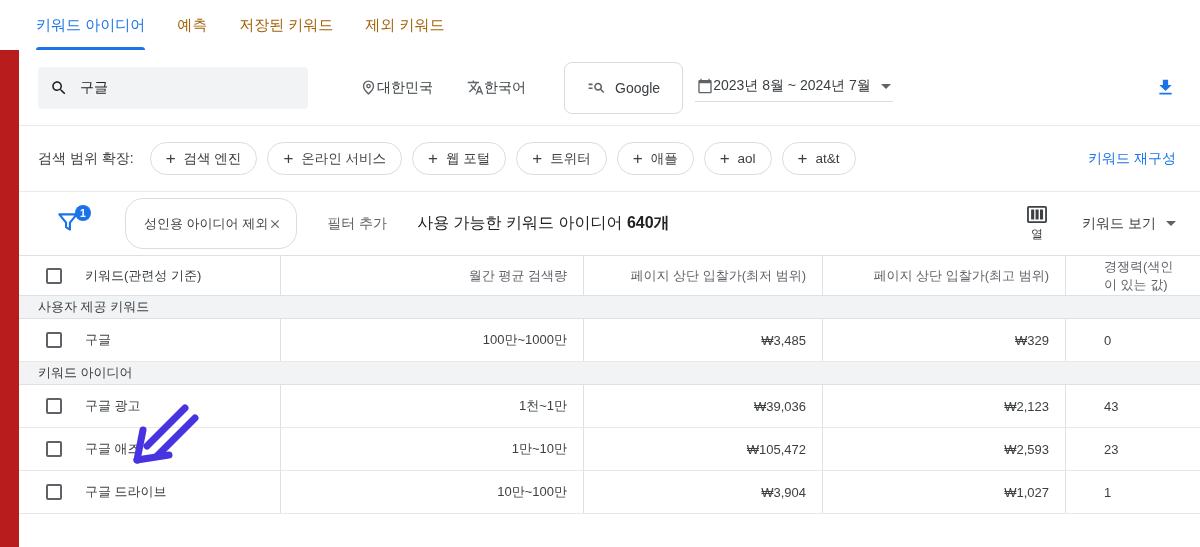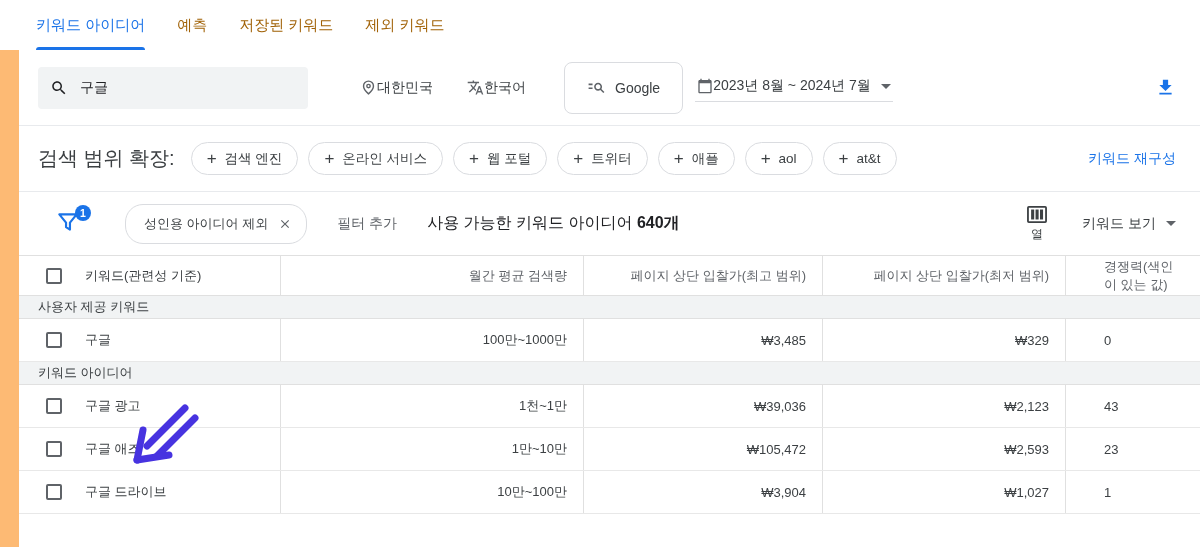--- a/index.html
+++ b/index.html
@@ -14,7 +14,7 @@
     background:#1a73e8; border-radius:3px 3px 0 0; }
 
   
-  .page { position:relative; height:497px; background:#fdba74; }
+  .page { position:relative; height:497px; background:#b91c1c; }
   .card { position:absolute; left:19px; top:0; right:0; bottom:0; background:#fff; }
 
   

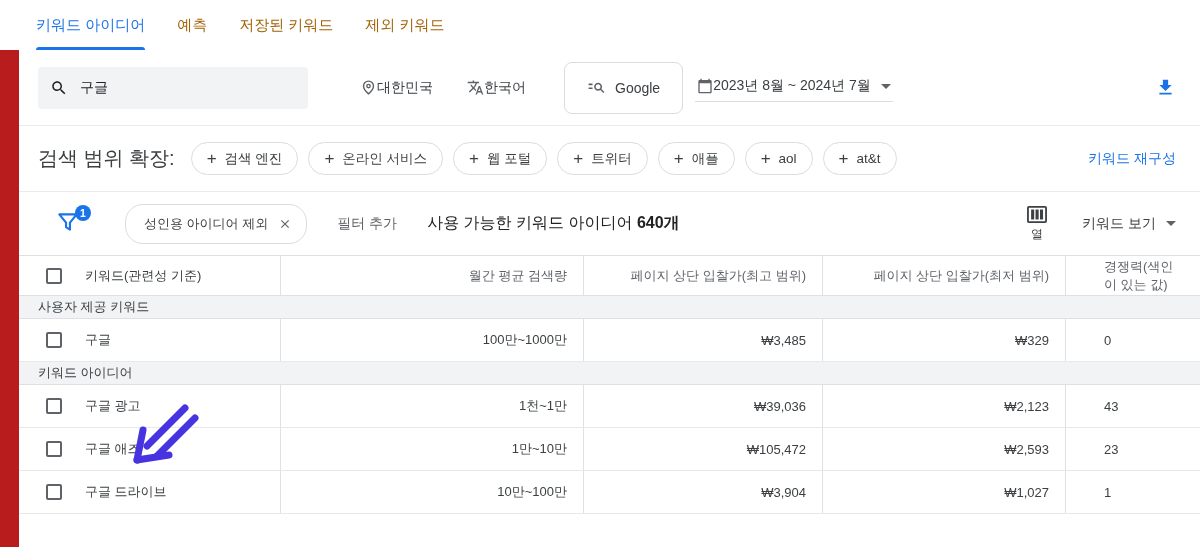--- a/index.html
+++ b/index.html
@@ -34,7 +34,7 @@
 
   
   .expand { height:66px; display:flex; align-items:center; padding:0 24px 0 19px; border-bottom:1px solid #e8eaed; }
-  .expand-label { font-size:20px; color:#3c4043; margin-right:16px; }
+  .expand-label { font-size:14px; color:#3c4043; margin-right:16px; }
   .chip { display:flex; align-items:center; gap:8px; border:1px solid #dadce0; border-radius:17px;
     height:33px; padding:0 15px; font-size:13.5px; color:#3c4043; cursor:pointer; margin-right:10px; background:#fff; }
   .chip .plus { font-size:17px; color:#3c4043; line-height:1; }

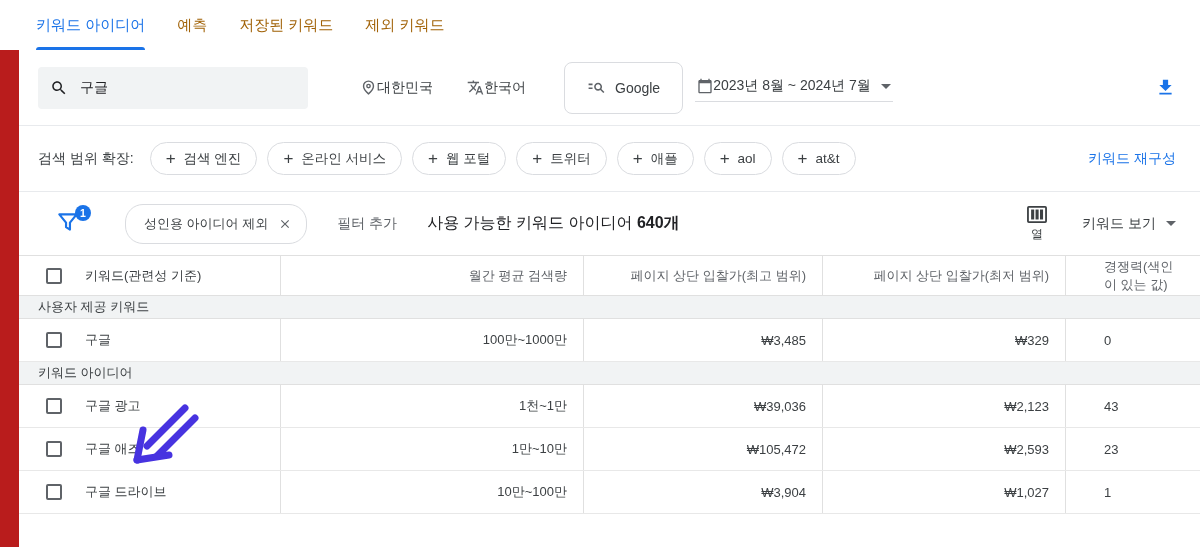--- a/index.html
+++ b/index.html
@@ -45,8 +45,8 @@
   .funnel { position:relative; margin-left:17px; width:30px; height:30px; cursor:pointer; }
   .funnel .badge { position:absolute; top:-4px; right:-6px; width:16px; height:16px; border-radius:50%;
     background:#1a73e8; color:#fff; font-size:10.5px; font-weight:bold; display:flex; align-items:center; justify-content:center; }
-  .filterchip { margin-left:40px; display:flex; align-items:center; gap:10px; border:1px solid #dadce0;
-    border-radius:18px; height:40px; padding:0 14px 0 18px; font-size:13px; color:#3c4043; cursor:pointer; }
+  .filterchip { margin-left:40px; display:flex; align-items:center; border:1px solid #dadce0;
+    border-radius:18px; height:51px; padding:0 14px 0 18px; font-size:13px; color:#3c4043; cursor:pointer; }
   .addfilter { margin-left:30px; font-size:14px; color:#5f6368; cursor:pointer; }
   .results { margin-left:30px; font-size:16px; color:#202124; }
   .results b { font-weight:bold; }

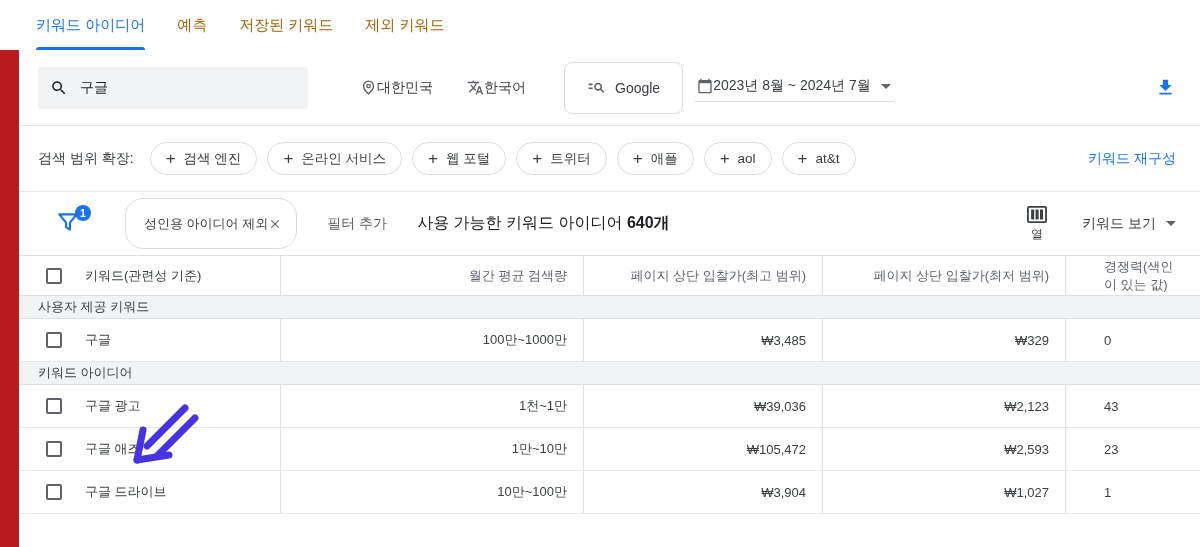--- a/index.html
+++ b/index.html
@@ -208,8 +208,8 @@
         <span>키워드(관련성 기준)</span>
       </div>
       <div class="cell num">월간 평균 검색량</div>
+      <div class="cell num">페이지 상단 입찰가(최저 범위)</div>
       <div class="cell num">페이지 상단 입찰가(최고 범위)</div>
-      <div class="cell num">페이지 상단 입찰가(최저 범위)</div>
       <div class="cell comp">경쟁력(색인이 있는 값)</div>
     </div>
 

